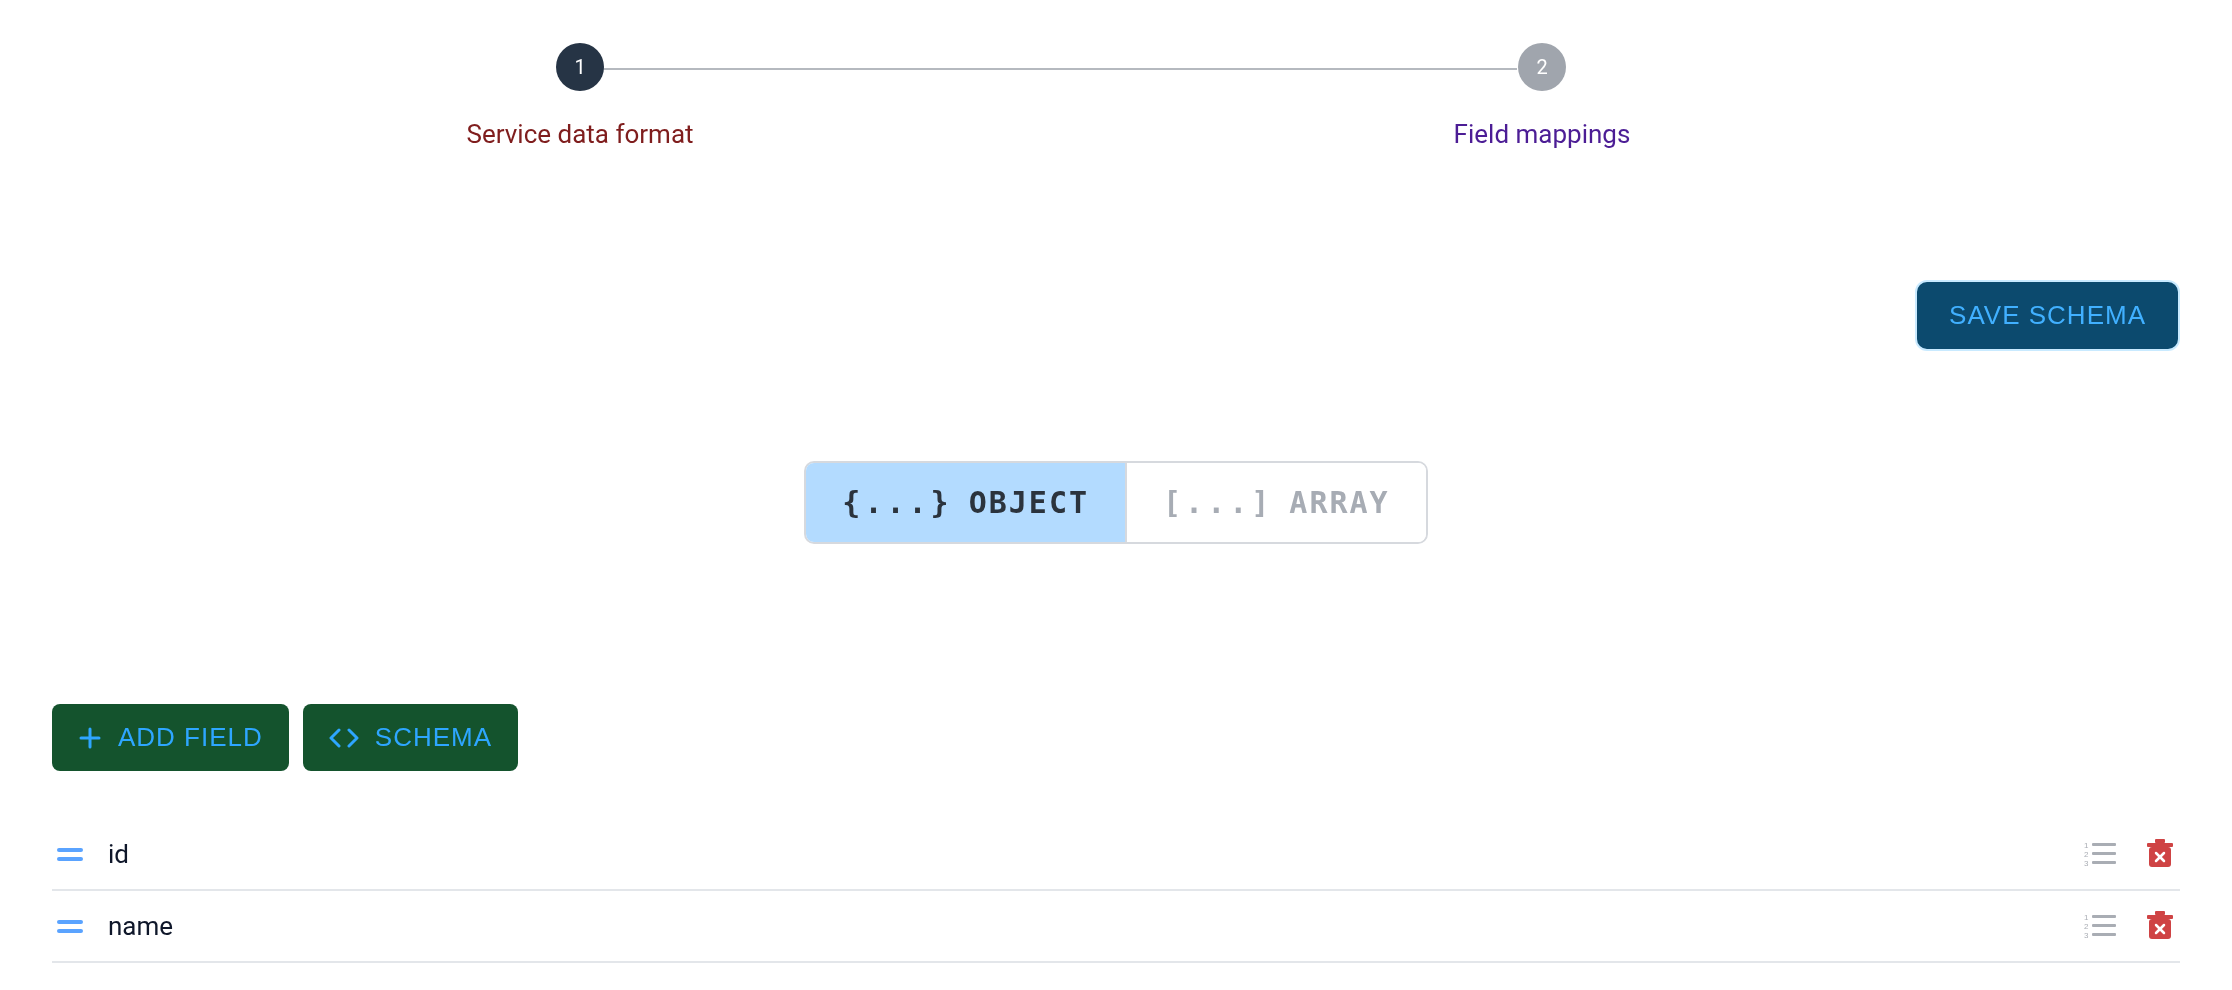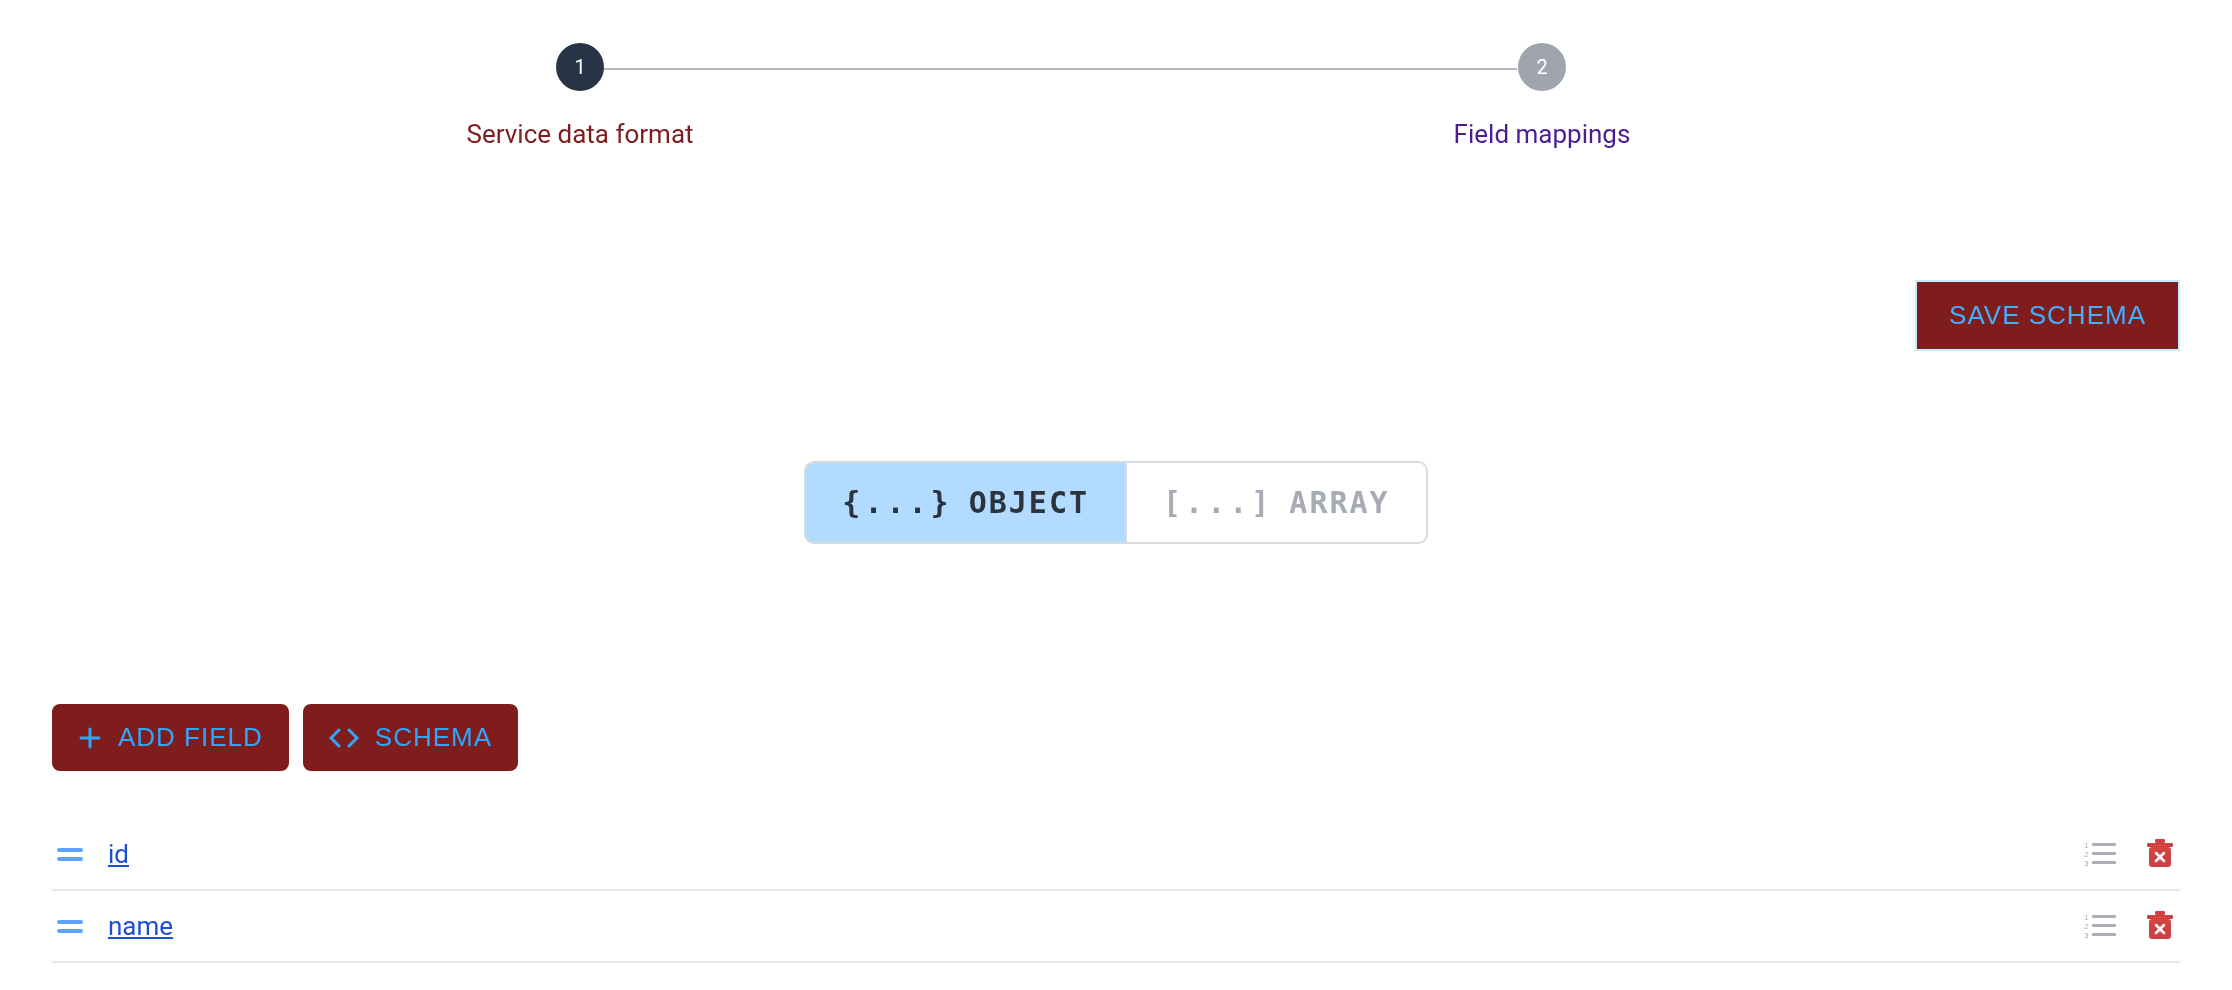--- a/index.html
+++ b/index.html
@@ -65,13 +65,13 @@
     }
     .save-btn {
       border: 2px solid #c9eaff;
-      background: #7f1d1d;
+      background: #0c4a6e;
       color: #41b0ff;
       font-size: 26px;
       font-weight: 500;
       letter-spacing: 1px;
       padding: 18px 32px;
-      border-radius: 0;
+      border-radius: 12px;
       cursor: pointer;
     }
 

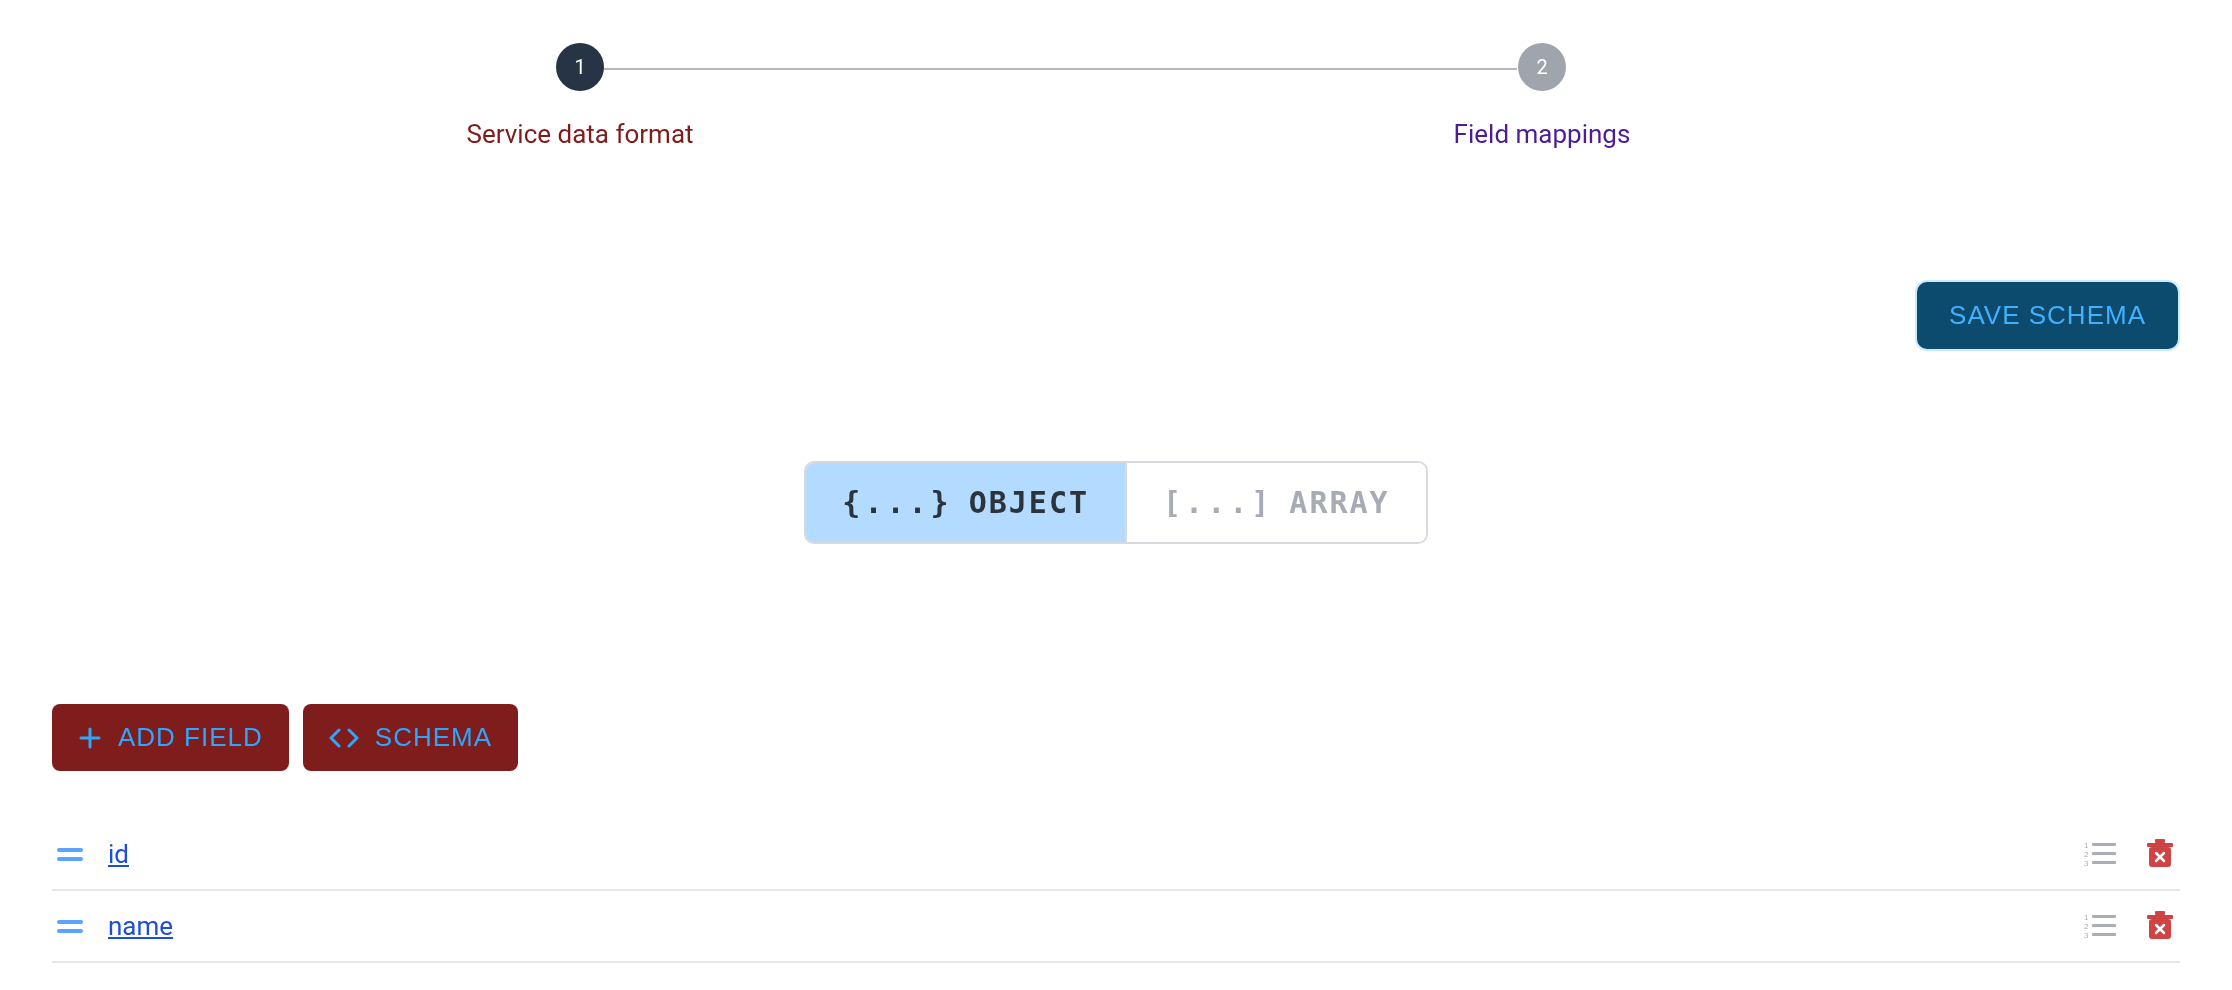--- a/index.html
+++ b/index.html
@@ -124,7 +124,7 @@
       display: inline-flex;
       align-items: center;
       gap: 16px;
-      background: #7f1d1d;
+      background: #14532d;
       color: #2ea6ff;
       font-size: 26px;
       font-weight: 500;

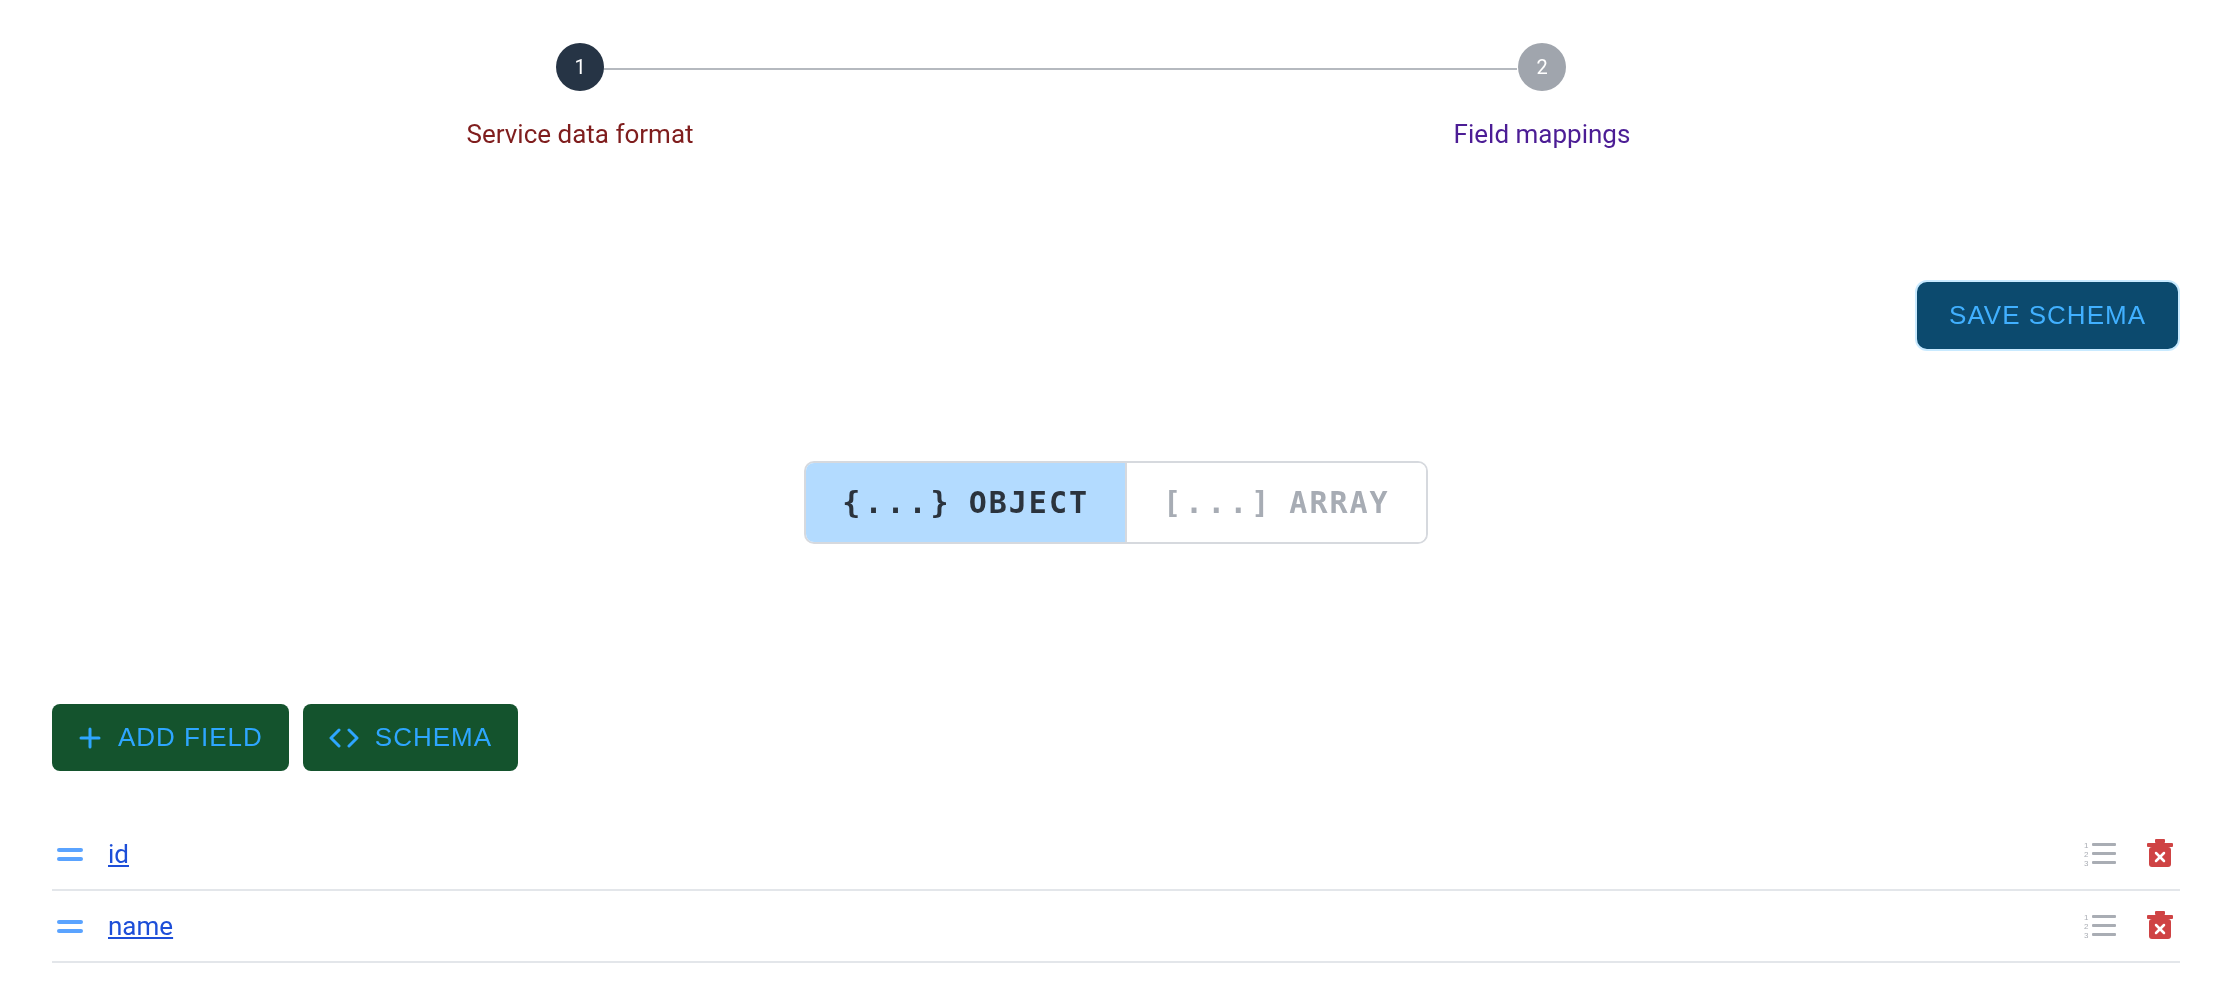--- a/index.html
+++ b/index.html
@@ -146,8 +146,7 @@
       padding: 20px 6px 20px 4px;
       border-bottom: 2px solid #e3e6ea;
       font-size: 26px;
-      color: #1d4ed8;
-      text-decoration: underline;
+      color: #0f172a;
     }
     .drag-handle {
       width: 28px;

